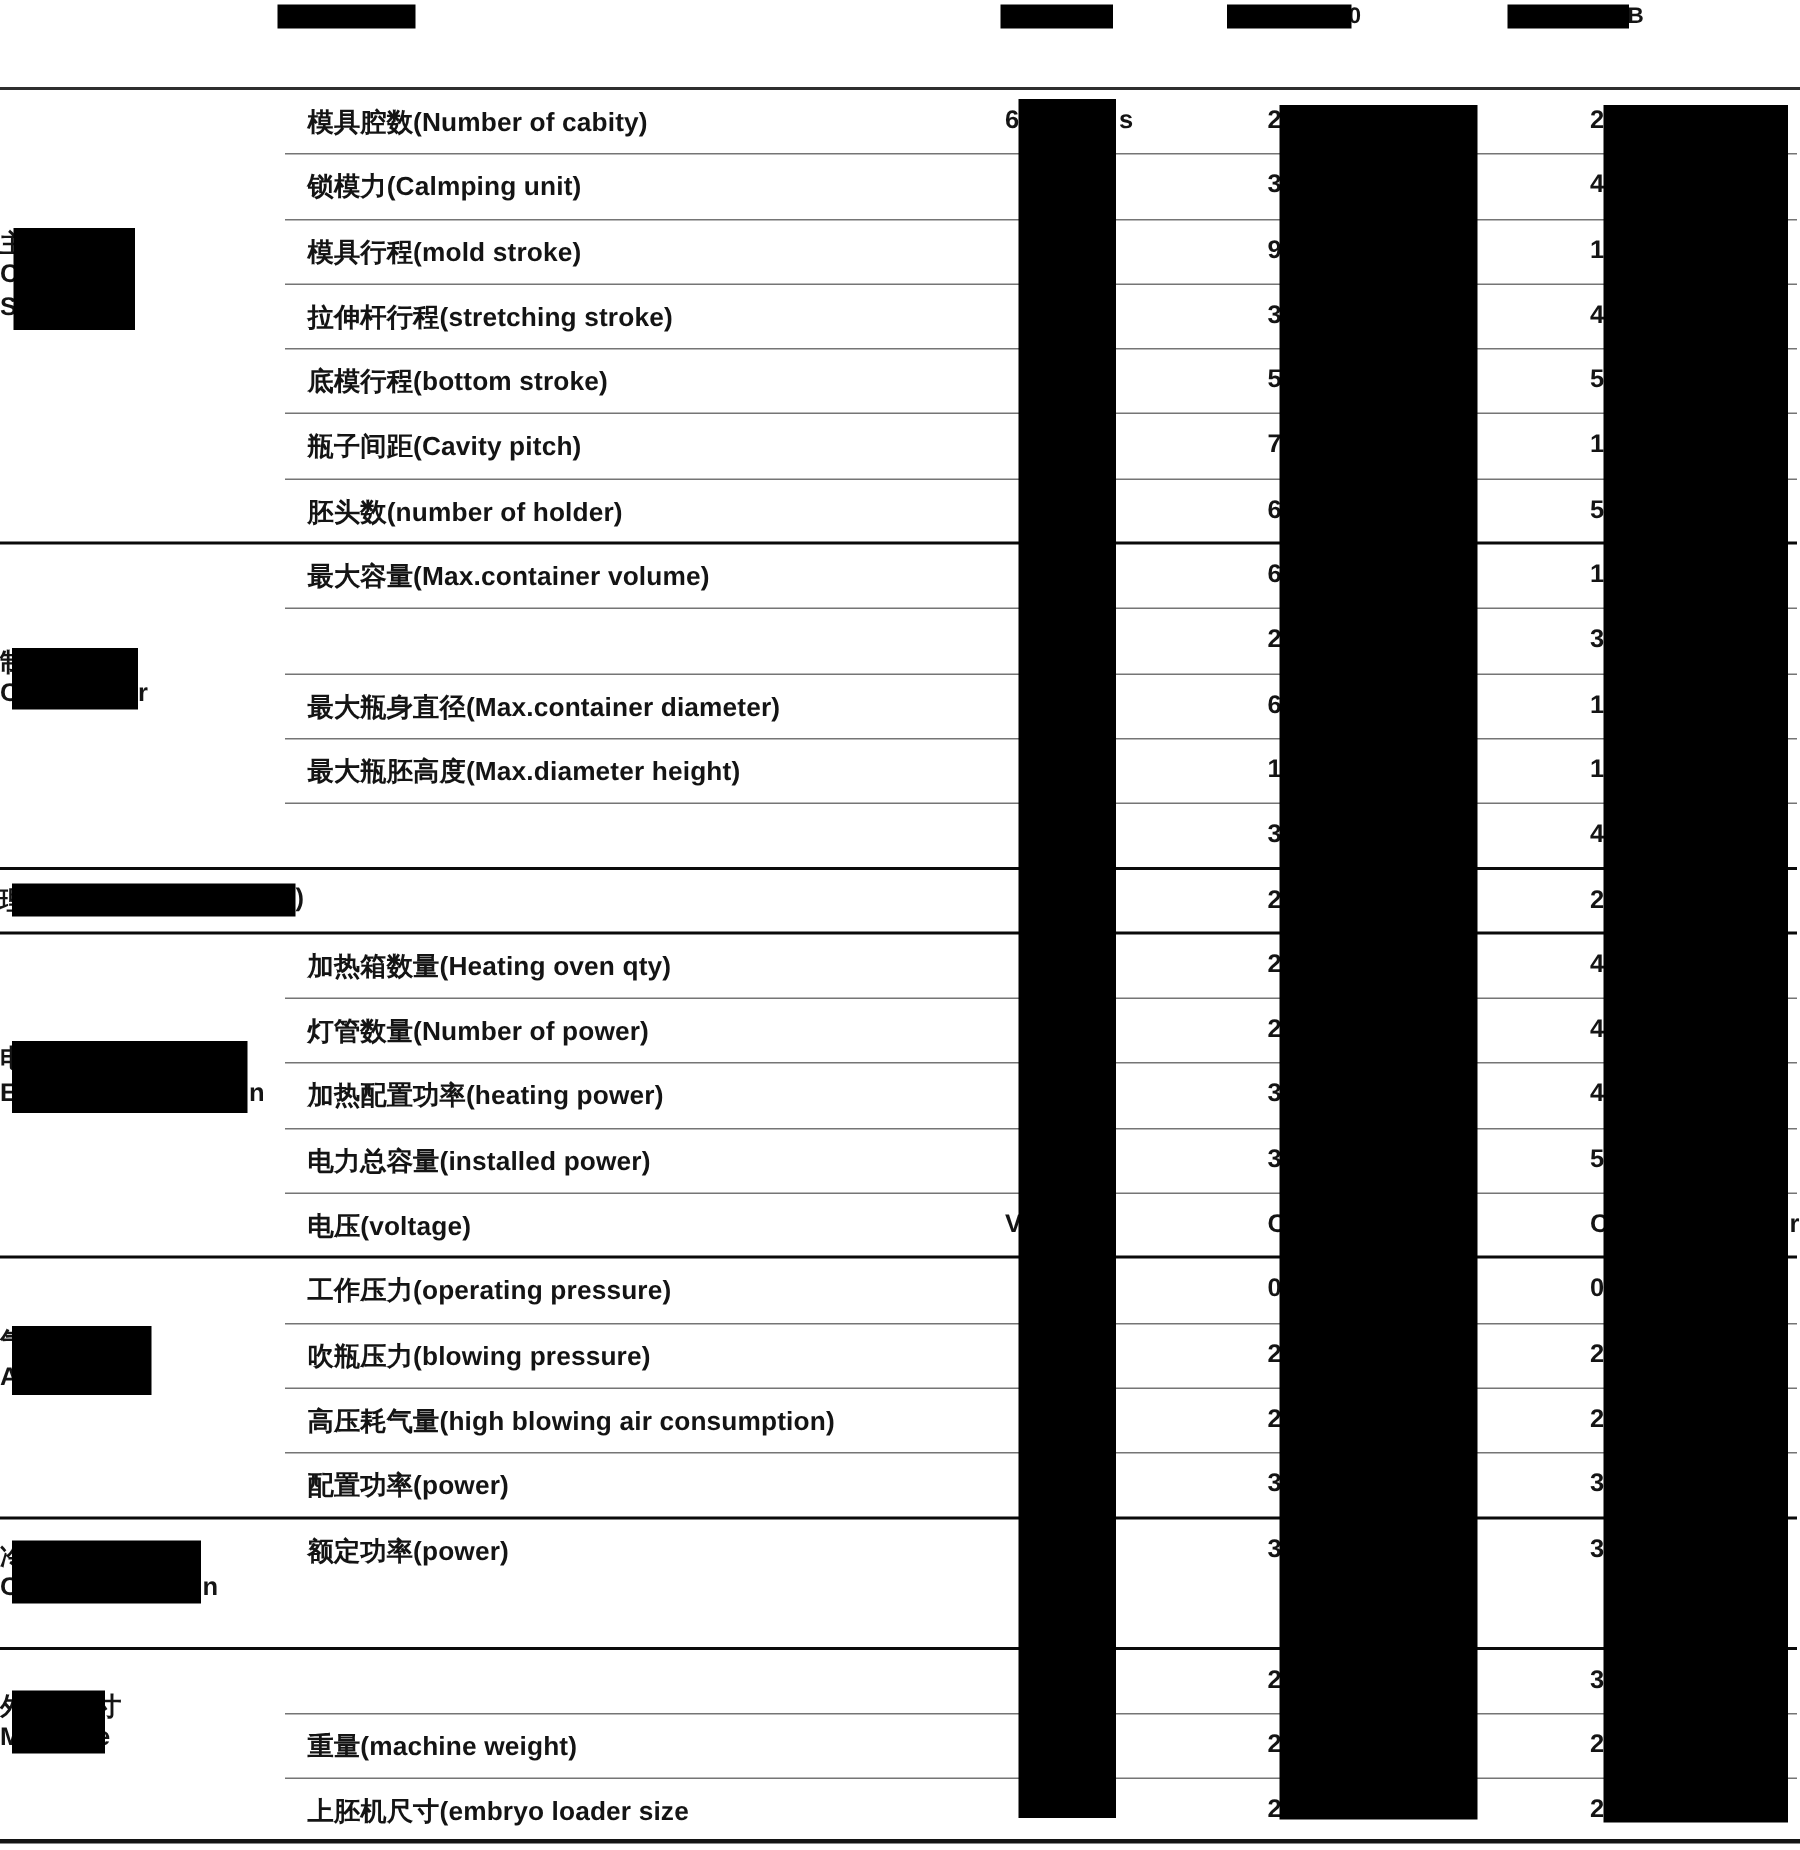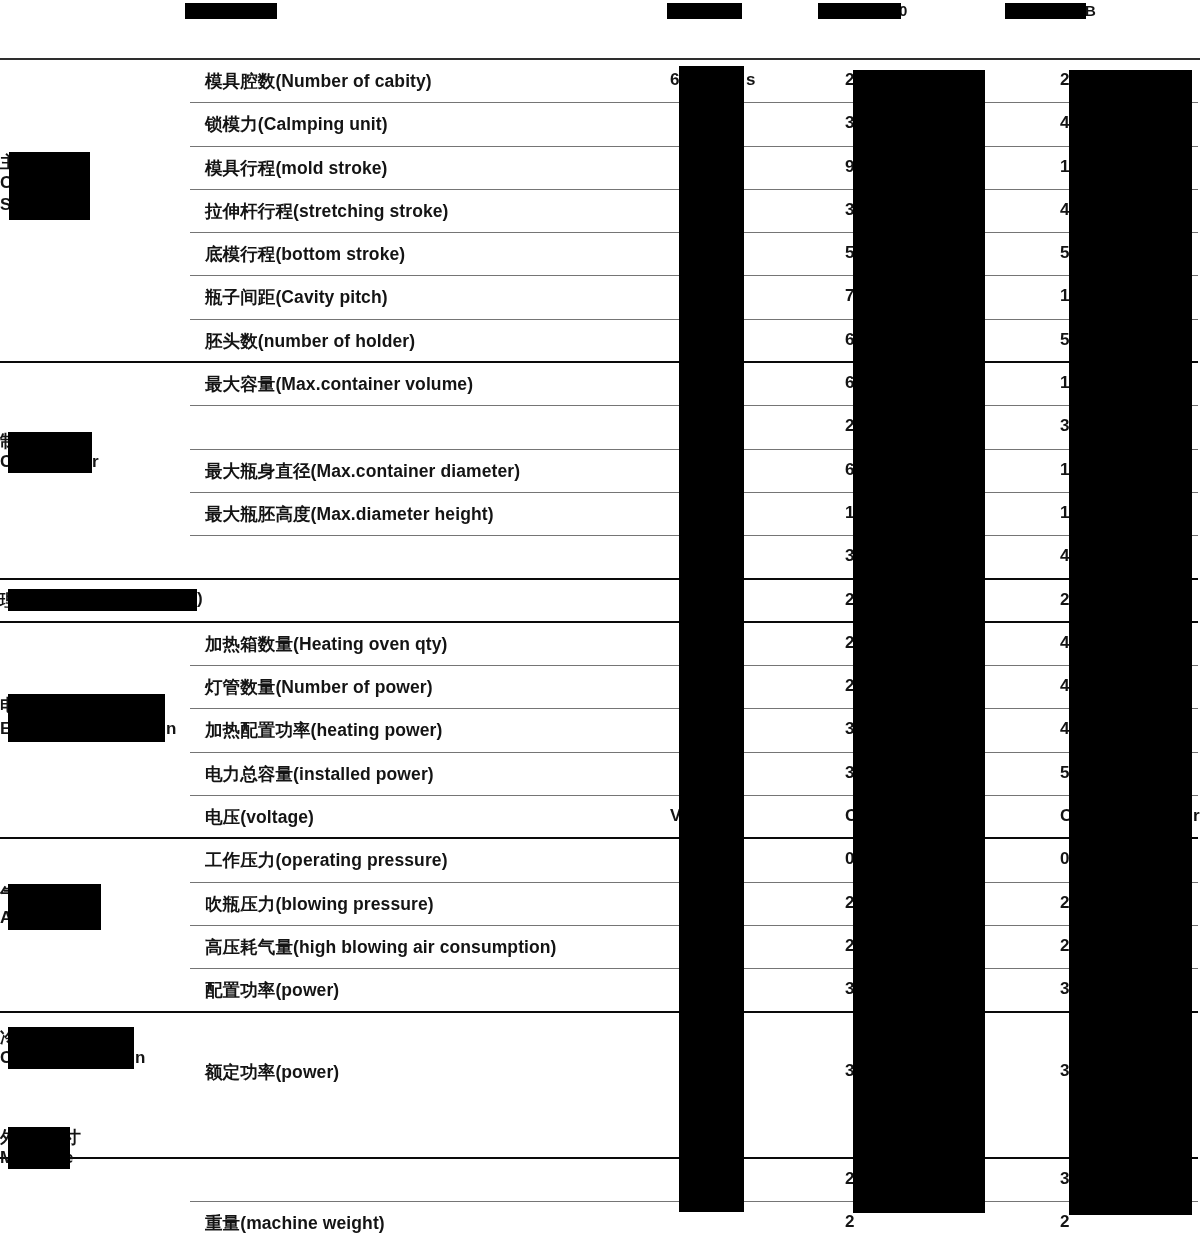--- a/index.html
+++ b/index.html
@@ -9,7 +9,7 @@
   }
   .table{position:absolute;top:58px;left:0;width:1200px;border-top:2px solid #2e2e2e;}
   .row{position:relative;height:43.3px;}
-  .row.tall{height:108px;margin-top:38px;}
+  .row.tall{height:87px;}
   .rlabel{
     position:absolute;left:205px;top:9px;font-size:17.5px;font-weight:700;white-space:nowrap;
     letter-spacing:0.1px;

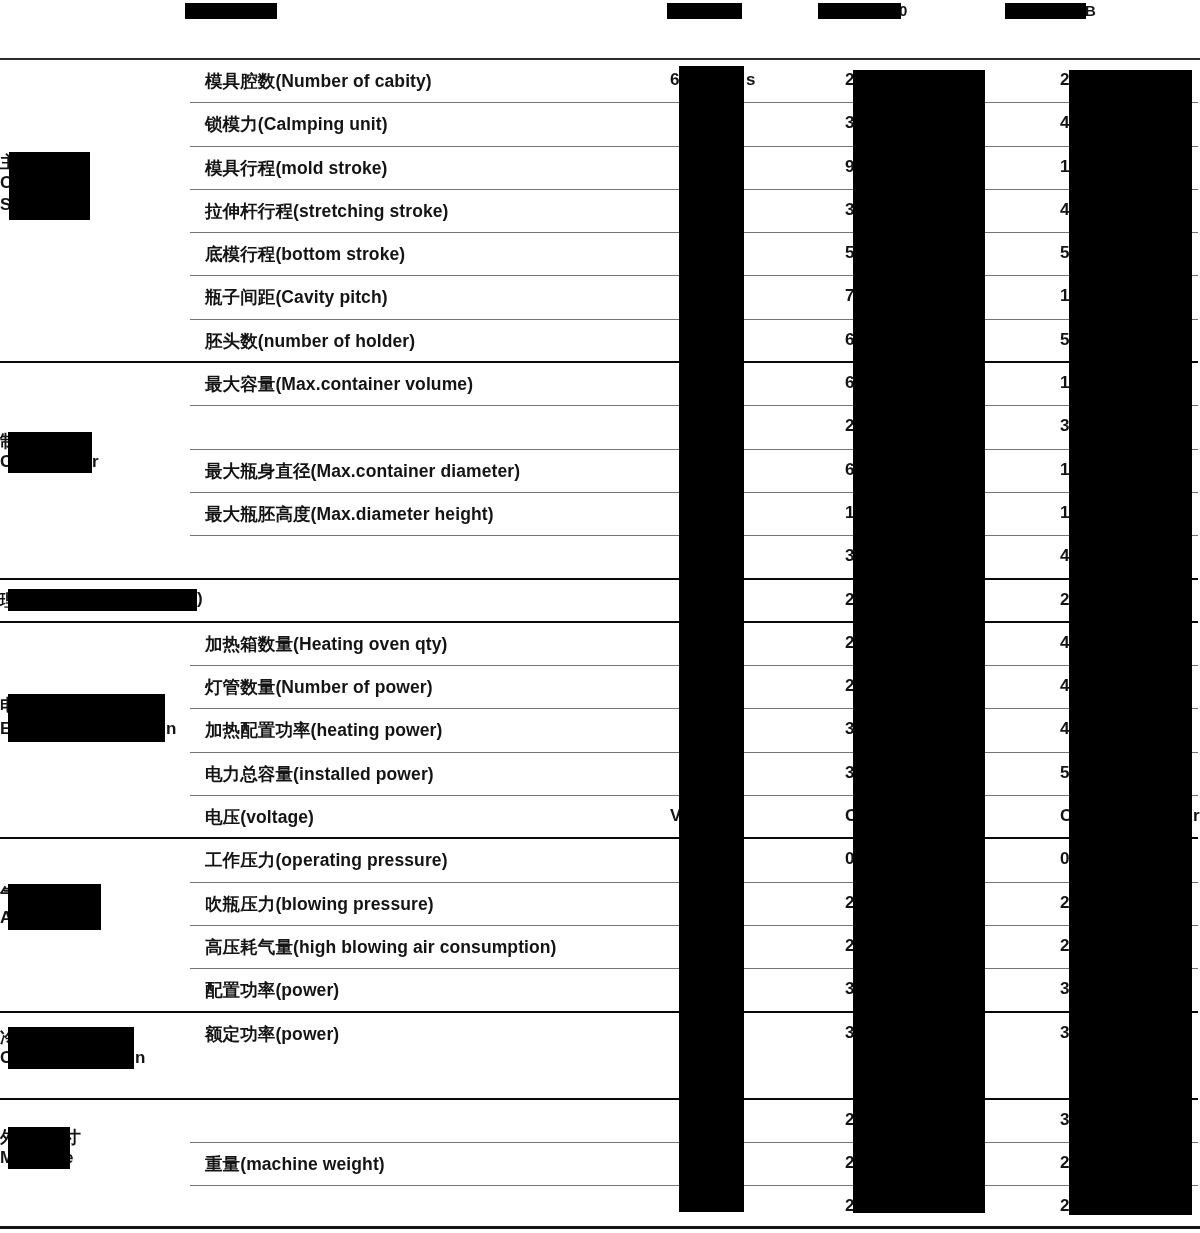--- a/index.html
+++ b/index.html
@@ -185,6 +185,7 @@
         <div class="sep-thin"></div>
       </div>
       <div class="row">
+        <span class="rlabel">上胚机尺寸(embryo loader size</span>
         <span class="frag" style="left: 845px;">2</span>
         <span class="frag" style="left: 1060px;">2</span>
         <div class="sep-bottom"></div>

